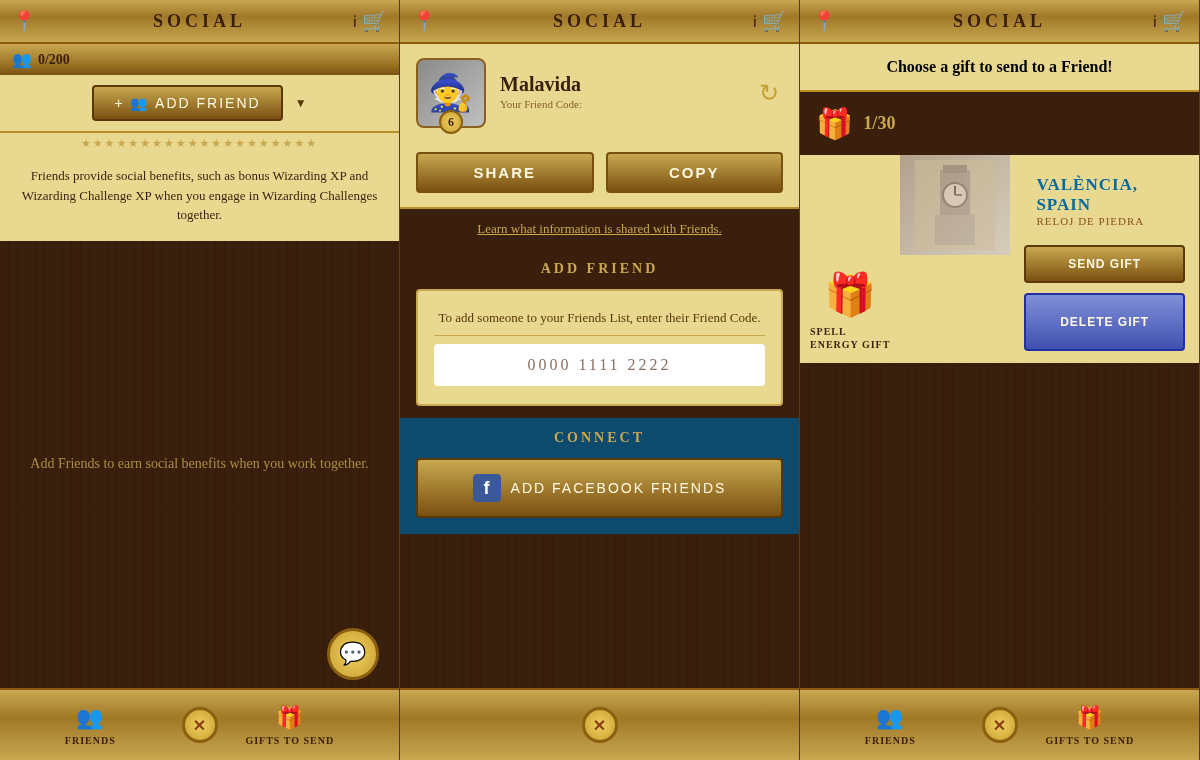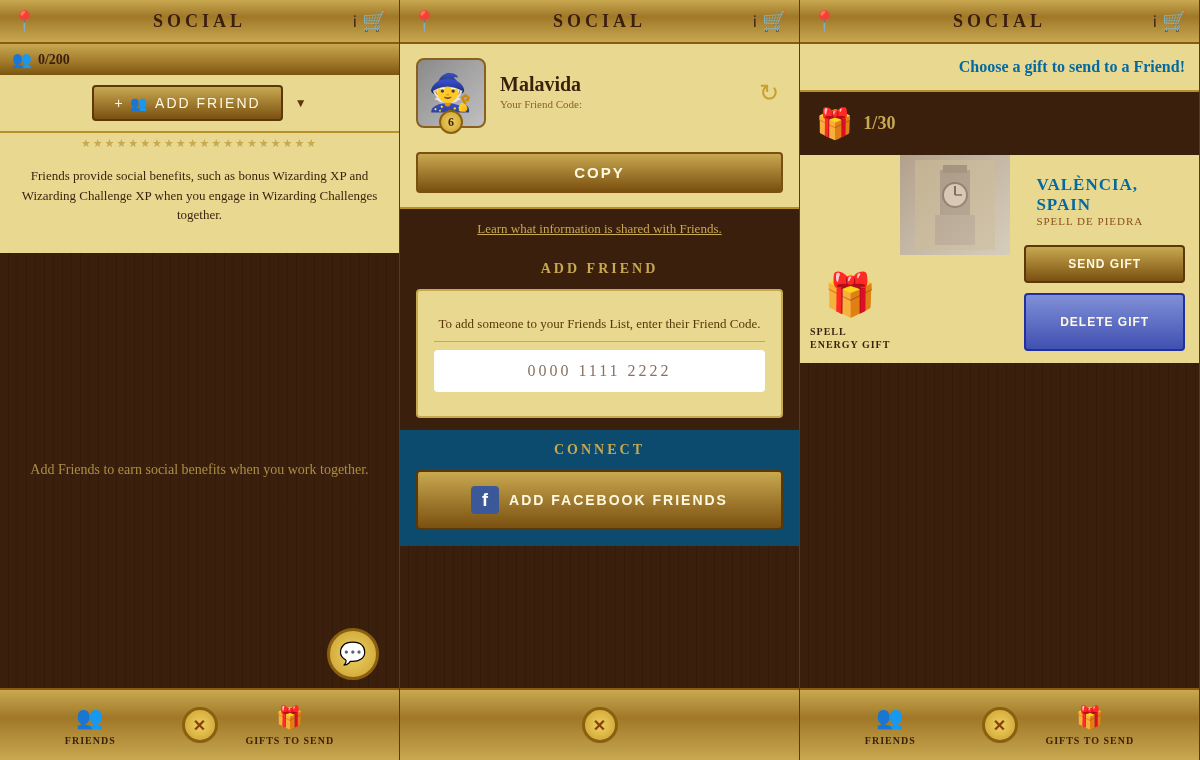--- a/index.html
+++ b/index.html
@@ -408,10 +408,10 @@
     
     .choose-gift-header {
       background: #e8d890;
-      text-align: right;
+      text-align: center;
       padding: 14px;
       font-size: 16px;
-      color: #0369a1;
+      color: #000000;
       font-weight: bold;
       flex-shrink: 0;
       border-bottom: 2px solid #b8902a;

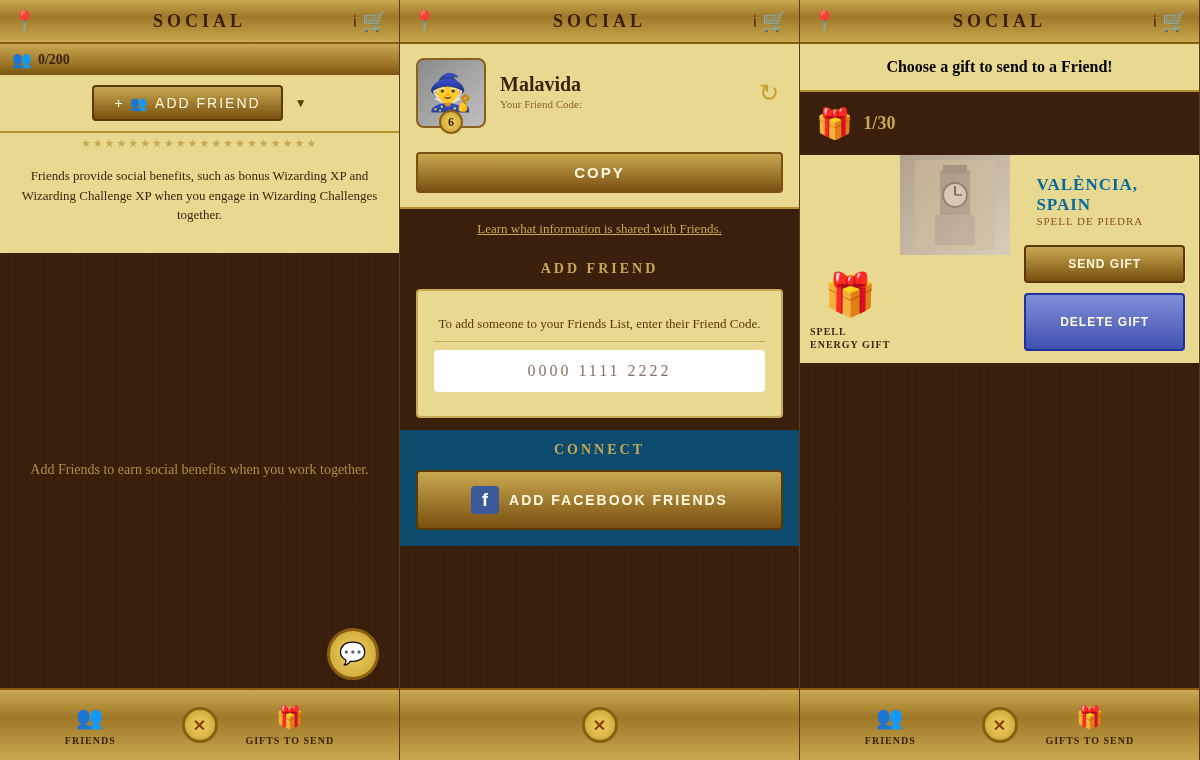--- a/index.html
+++ b/index.html
@@ -126,7 +126,7 @@
     
     .info-text-area {
       background: #e8d890;
-      padding: 12px 20px 28px;
+      padding: 12px 20px 16px;
       text-align: center;
       color: #3a1f0d;
       font-size: 13px;

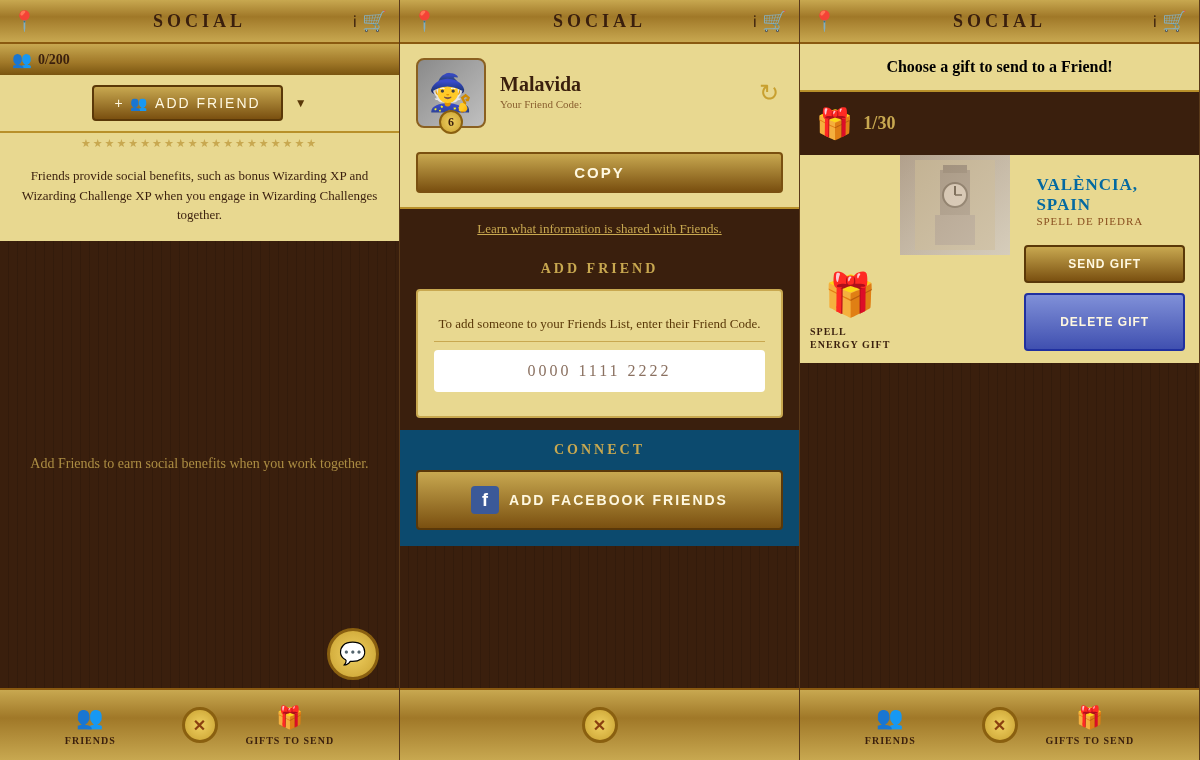--- a/index.html
+++ b/index.html
@@ -605,6 +605,9 @@
 
   <div class="action-buttons">
     <button class="action-btn">
+      <span>SHARE</span>
+    </button>
+    <button class="action-btn">
       <span>COPY</span>
     </button>
   </div>

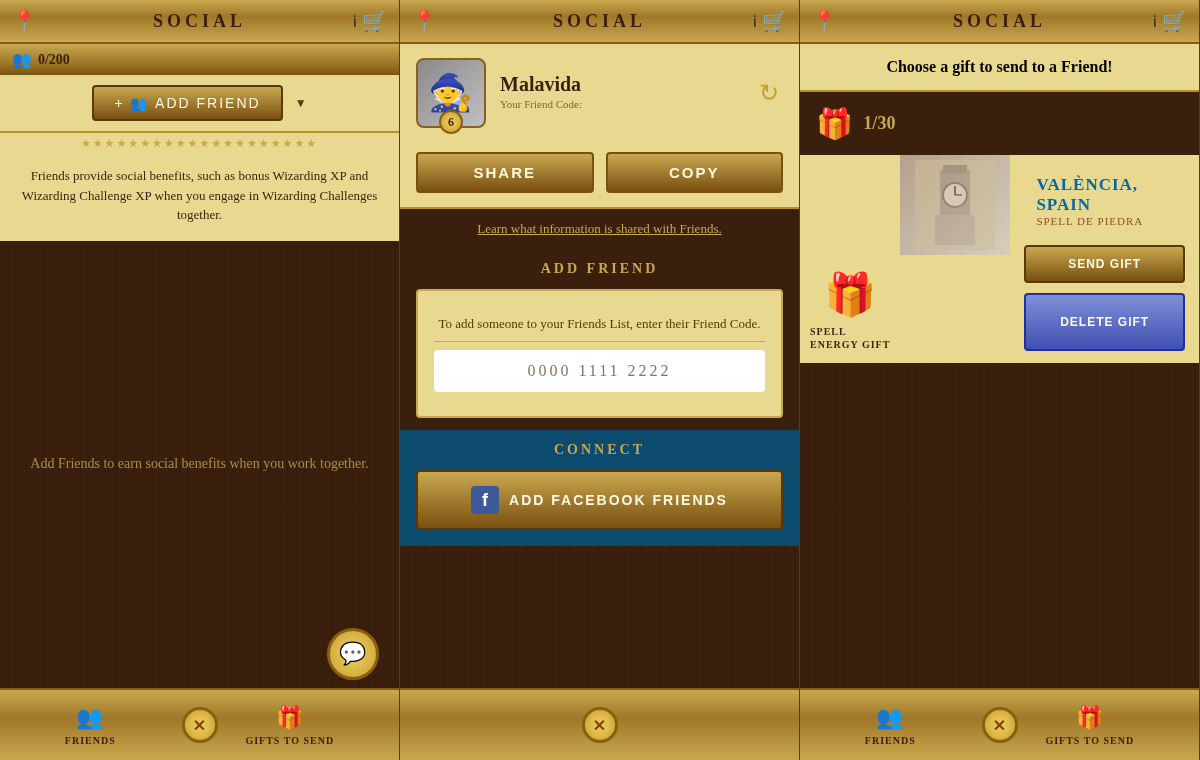--- a/index.html
+++ b/index.html
@@ -693,7 +693,7 @@
         <div class="gift-buttons">
           <div class="gift-location-info">
             <div class="gift-location-name">VALÈNCIA, SPAIN</div>
-            <div class="gift-location-sub">SPELL DE PIEDRA</div>
+            <div class="gift-location-sub">RELOJ DE PIEDRA</div>
           </div>
           <button class="send-gift-btn">
             <span>SEND GIFT</span>

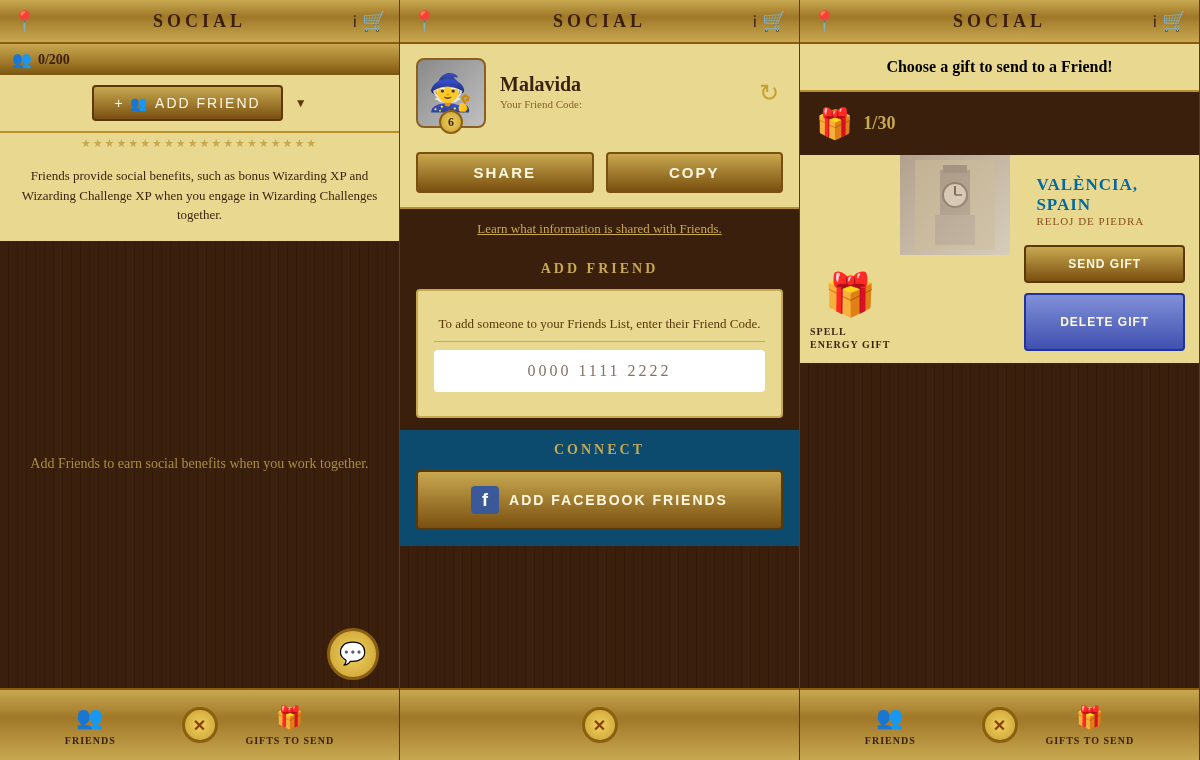--- a/index.html
+++ b/index.html
@@ -340,7 +340,7 @@
       background: #e8d890;
       border: 2px solid #c8a850;
       border-radius: 4px;
-      padding: 24px 16px;
+      padding: 18px 16px;
     }
     .input-description {
       color: #5a3808;

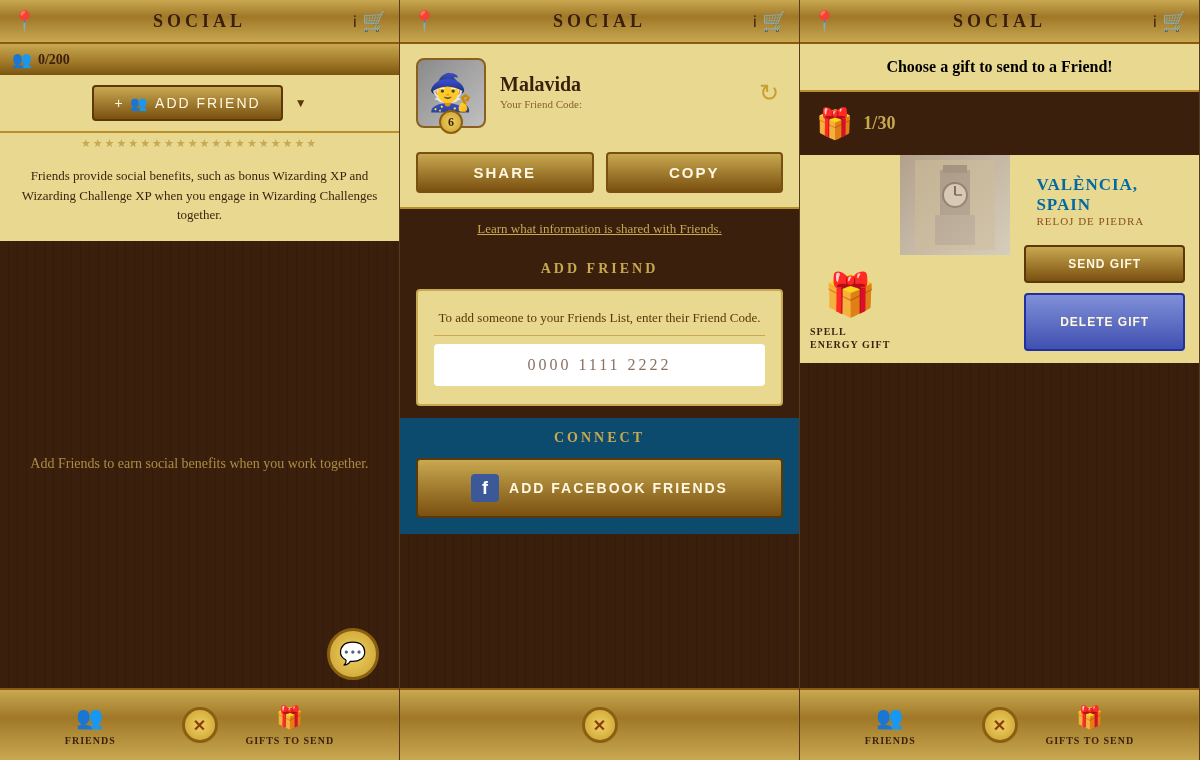--- a/index.html
+++ b/index.html
@@ -401,7 +401,7 @@
     .facebook-btn-text {
       color: #fff8e0;
       font-size: 14px;
-      font-weight: bold;
+      font-weight: normal;
       letter-spacing: 2px;
     }
 

